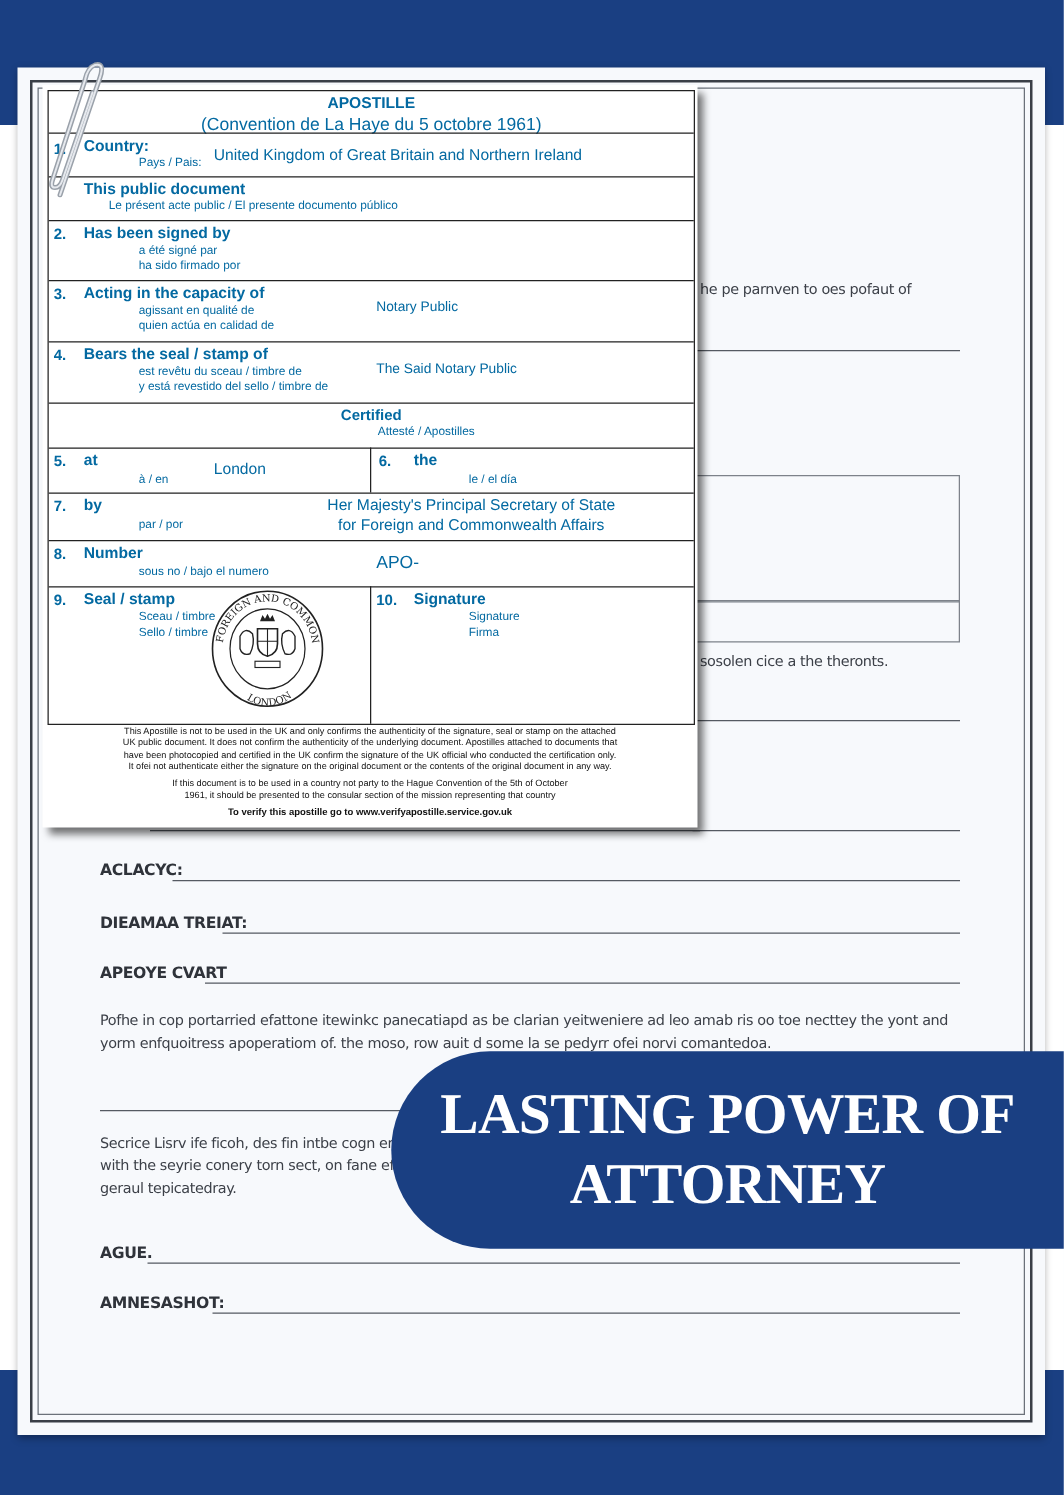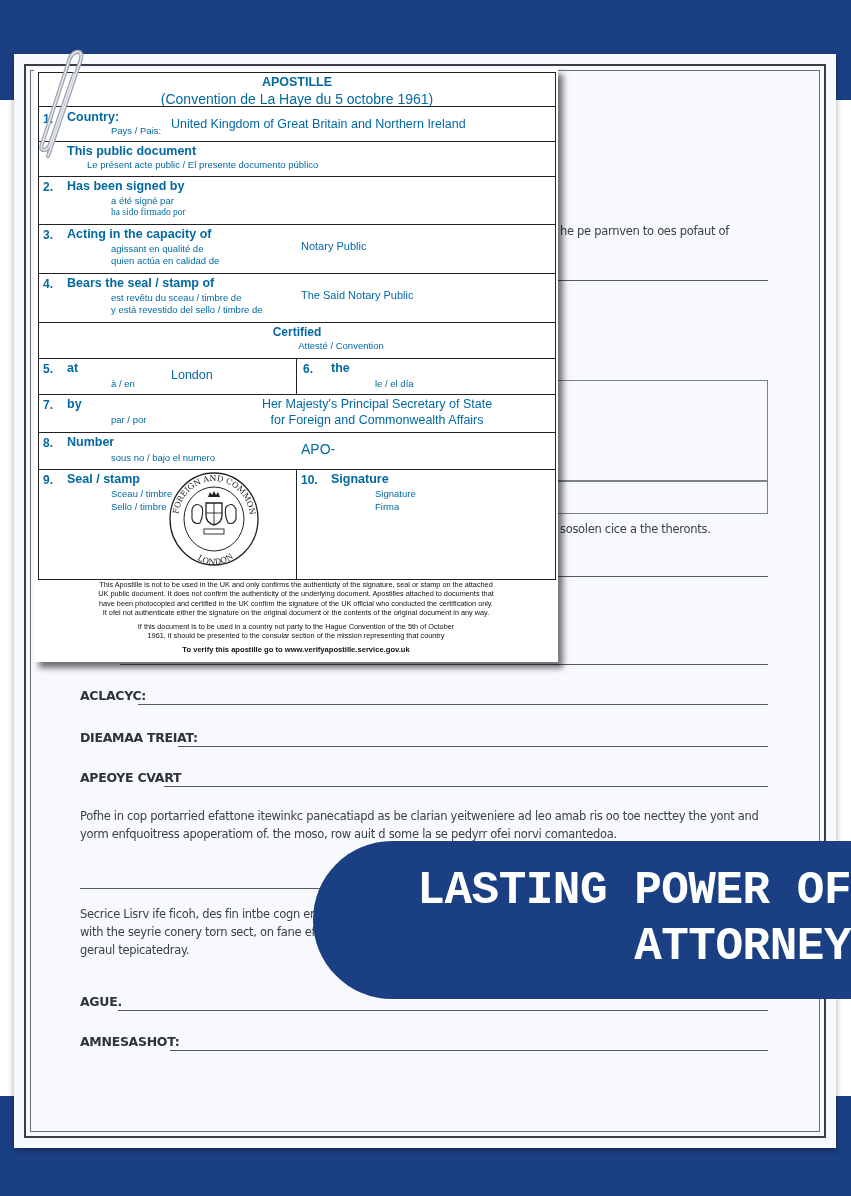--- a/index.html
+++ b/index.html
@@ -136,7 +136,7 @@
     <div class="apo-t num" style="left:4px; top:107px;">2.</div>
     <div class="apo-t head" style="left:28px; top:106px;">Has been signed by</div>
     <div class="apo-t sub" style="left:28px; top:122px;">a été signé par</div>
-    <div class="apo-t sub" style="left:28px; top:134px;font-family:Liberation Serif, serif;">ha sido firmado por</div>
+    <div class="apo-t sub" style="left:28px; top:134px;">ha sido firmado por</div>
 
     <div class="apo-row" style="top:151px;"></div>
     <div class="apo-t num" style="left:4px; top:155px;">3.</div>

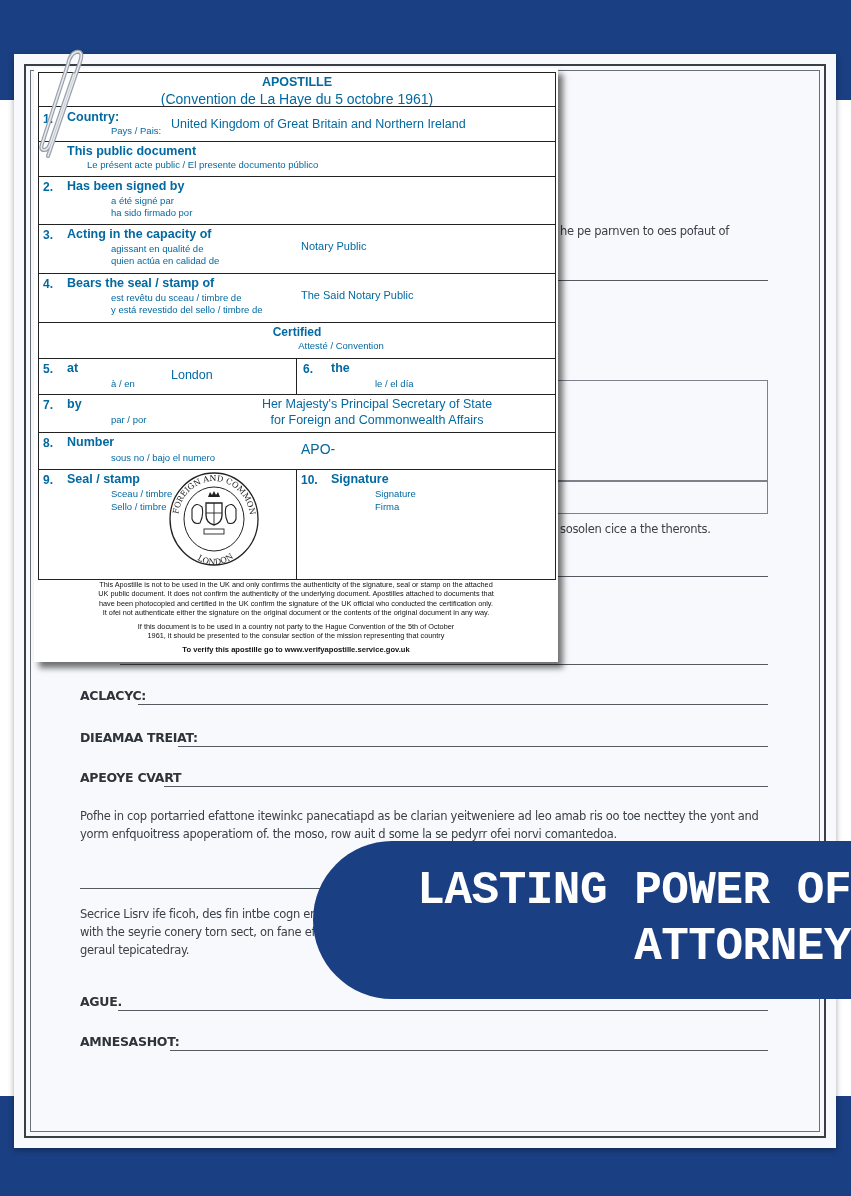--- a/index.html
+++ b/index.html
@@ -154,7 +154,7 @@
 
     <div class="apo-row" style="top:249px;"></div>
     <div class="apo-t" style="left:0; width:516px; text-align:center; top:252px; font-weight:bold; font-size:12px;">Certified</div>
-    <div class="apo-t sub" style="left:0; width:516px; text-align:center; top:267px;">Attesté / Convention</div>
+    <div class="apo-t sub" style="left:0; width:516px; text-align:center; top:267px;">Attesté / Apostilles</div>
 
     <div class="apo-row" style="top:285px;"></div>
     <div class="vsplit" style="left:257px; top:285px; height:36px;"></div>

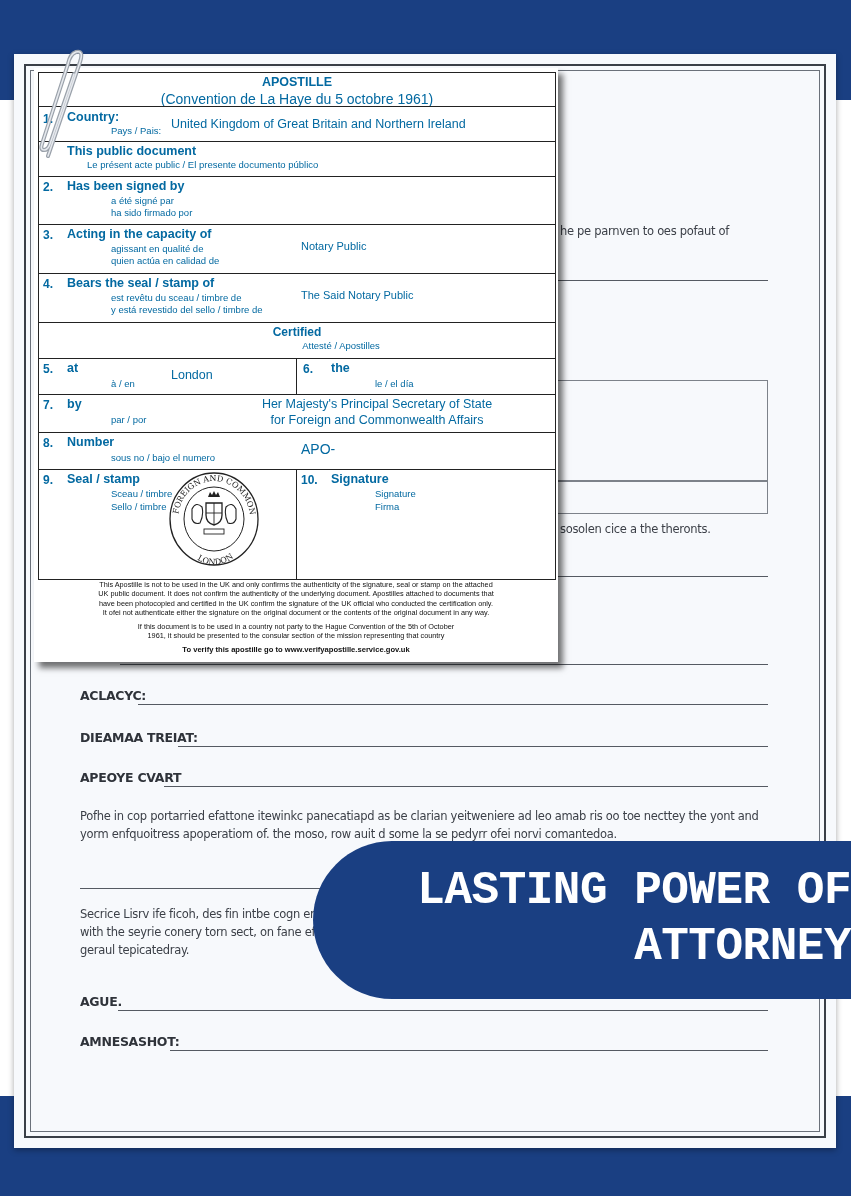--- a/index.html
+++ b/index.html
@@ -64,9 +64,9 @@
     border-radius:79px 0 0 79px;
   }
   .banner-text {
-    position:absolute; left:0; top:22px; width:100%; text-align:right;
+    position:absolute; left:0; top:22px; width:100%; text-align:center;
     color:#ffffff; font-weight:bold; font-size:46px; line-height:56px;
-    font-family:Liberation Mono, monospace; letter-spacing:-0.5px;
+    font-family:Liberation Serif, serif; letter-spacing:-0.5px;
   }
   .banner-text span { display:block; }
 </style>

